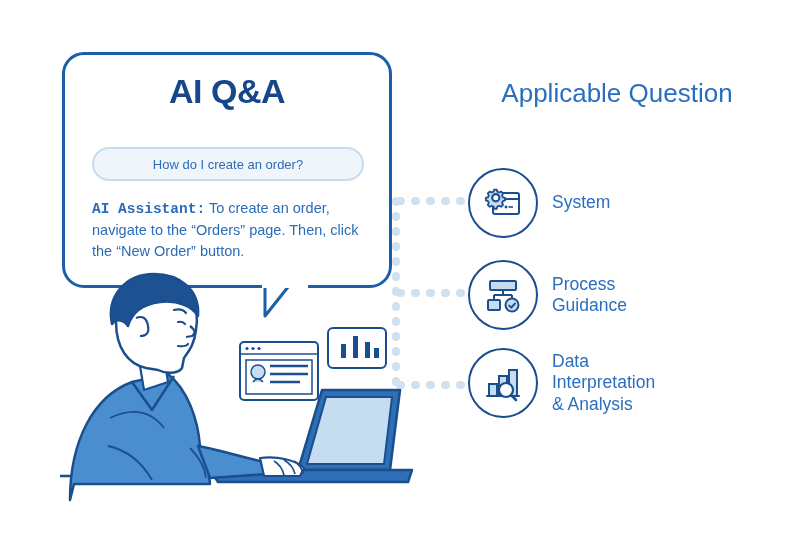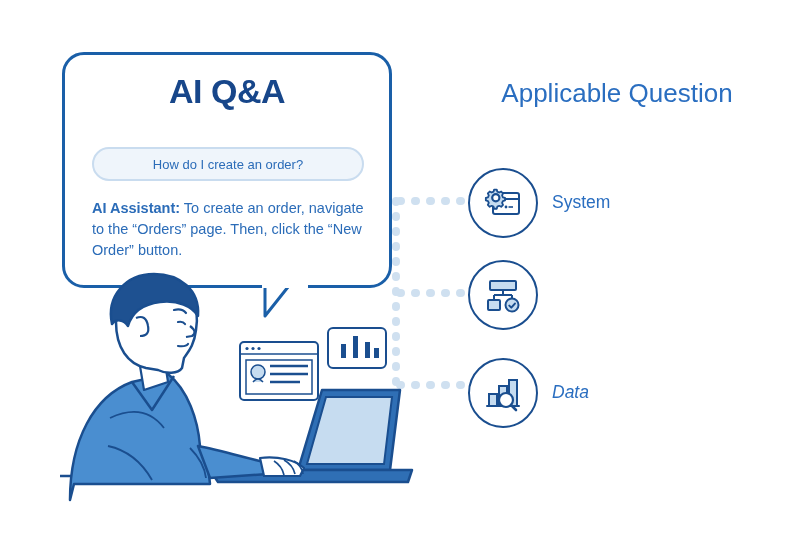--- a/index.html
+++ b/index.html
@@ -86,6 +86,7 @@
   .answer-label {
     font-weight: bold;
     color: #2b6cb8;
+    font-family: Liberation Mono, monospace;
   }
 
   

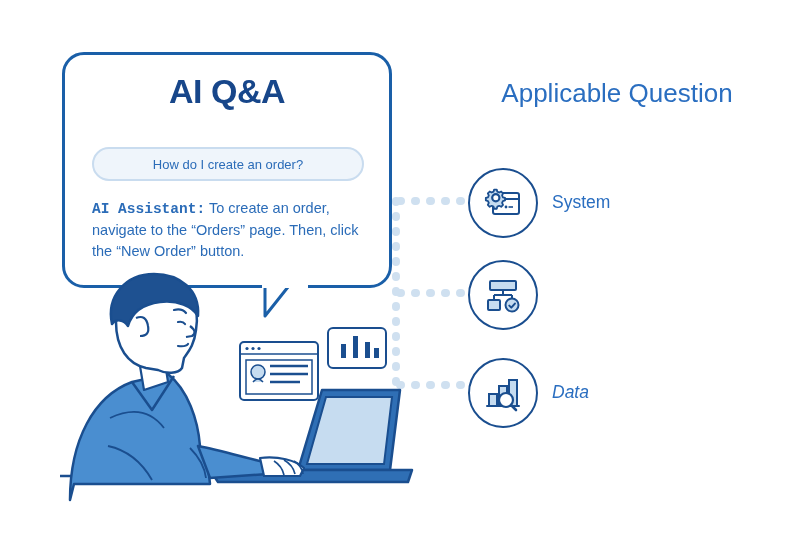--- a/index.html
+++ b/index.html
@@ -218,6 +218,10 @@
         <circle cx="30" cy="31" r="6.5" fill="#c6dcf0" stroke="#1a4e8f" stroke-width="2"></circle>
         <path d="M27.3 31.6 l2 2 3.6-4" fill="none" stroke="#1a4e8f" stroke-width="2" stroke-linecap="round" stroke-linejoin="round"></path>
       </svg>
+    </div>
+    <div class="cat-label">
+      <div>Process</div>
+      <div>Guidance</div>
     </div>
   </div>
 

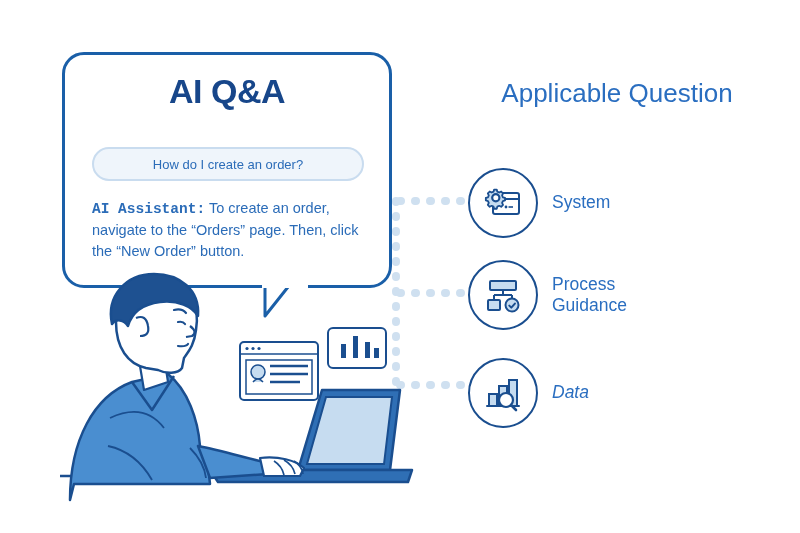--- a/index.html
+++ b/index.html
@@ -112,7 +112,7 @@
   }
   .cat-row.r0 { top: 168px; }
   .cat-row.r1 { top: 260px; }
-  .cat-row.r2 { top: 358px; font-style: italic; }
+  .cat-row.r2 { top: 348px; }
 
   .cat-circle {
     width: 66px;

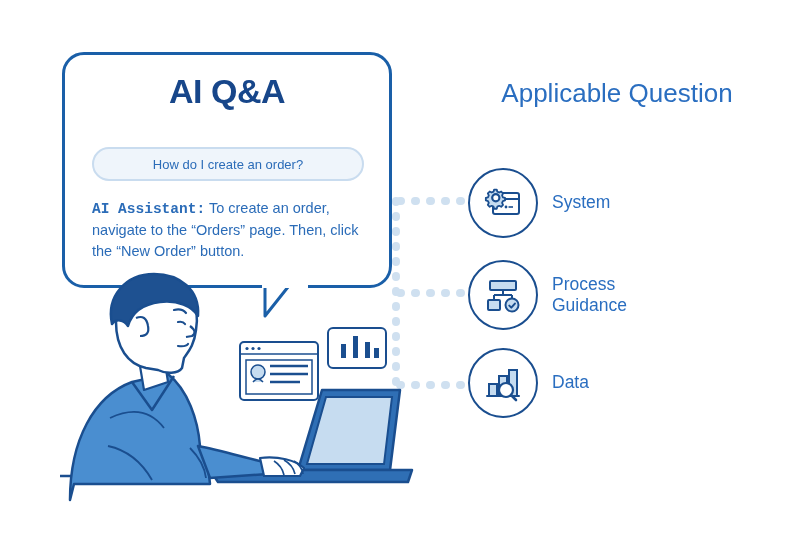--- a/index.html
+++ b/index.html
@@ -238,6 +238,7 @@
     </div>
     <div class="cat-label">
       <div>Data</div>
+      <div>Interpretation</div>
     </div>
   </div>
 

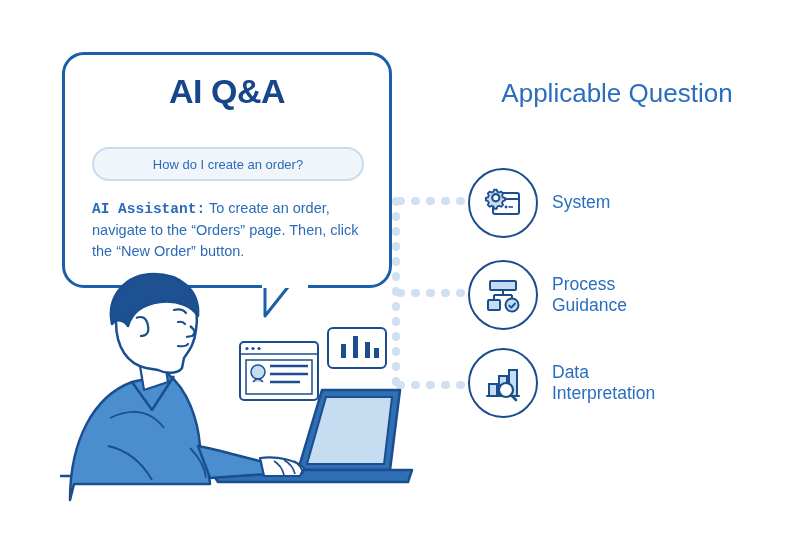--- a/index.html
+++ b/index.html
@@ -239,6 +239,7 @@
     <div class="cat-label">
       <div>Data</div>
       <div>Interpretation</div>
+      <div>&amp; Analysis</div>
     </div>
   </div>
 

